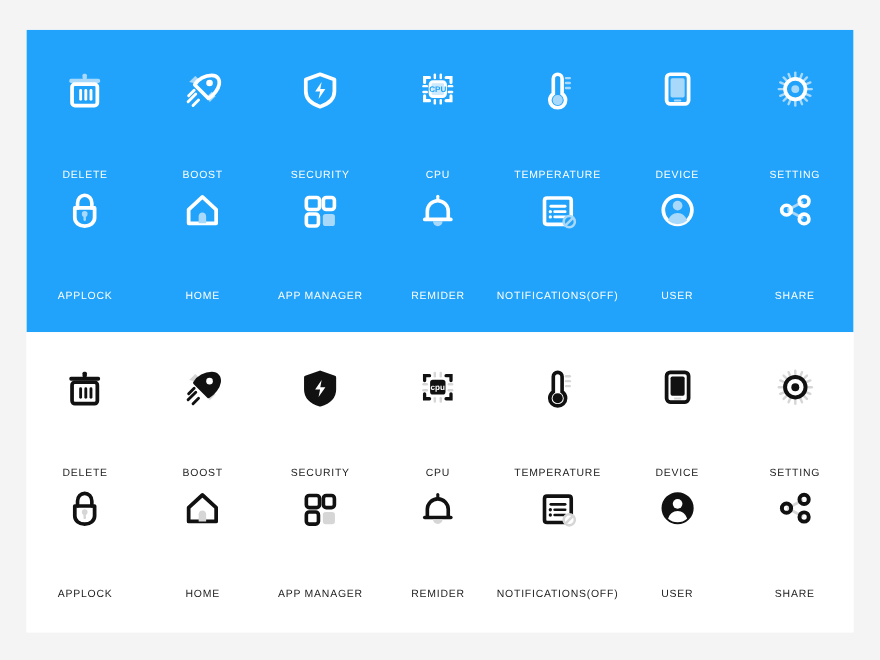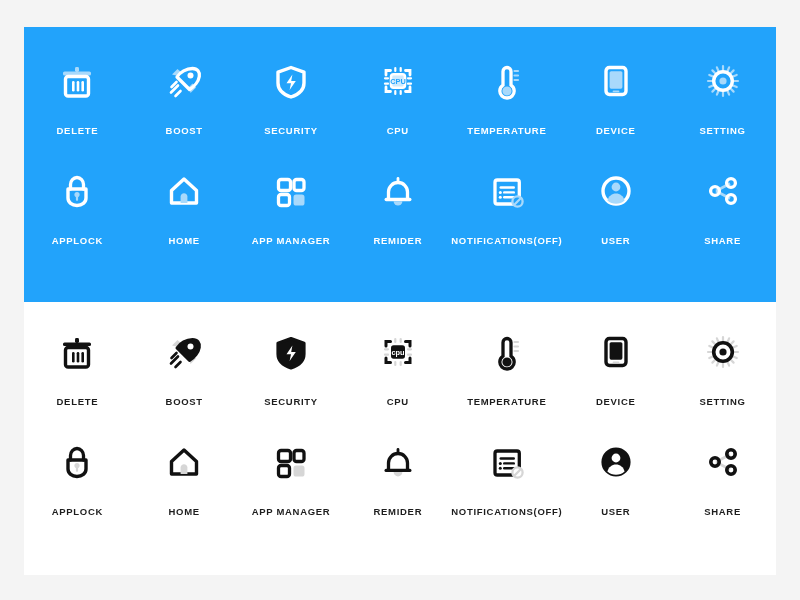--- a/index.html
+++ b/index.html
@@ -45,7 +45,7 @@
     display: flex;
     flex-direction: column;
     align-items: center;
-    justify-content: flex-start;
+    justify-content: space-between;
     height: 110px;
   }
   .glyph {

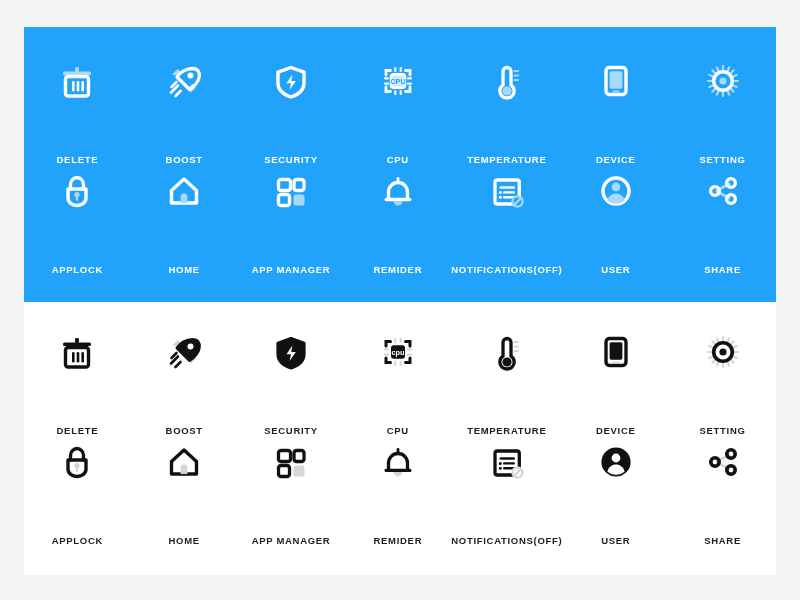--- a/index.html
+++ b/index.html
@@ -62,7 +62,6 @@
     letter-spacing: 0.7px;
     text-align: center;
     white-space: nowrap;
-    font-weight: bold;
   }
   .panel-blue .label { color: #ffffff; }
   .panel-white .label { color: #1d1d1d; }

